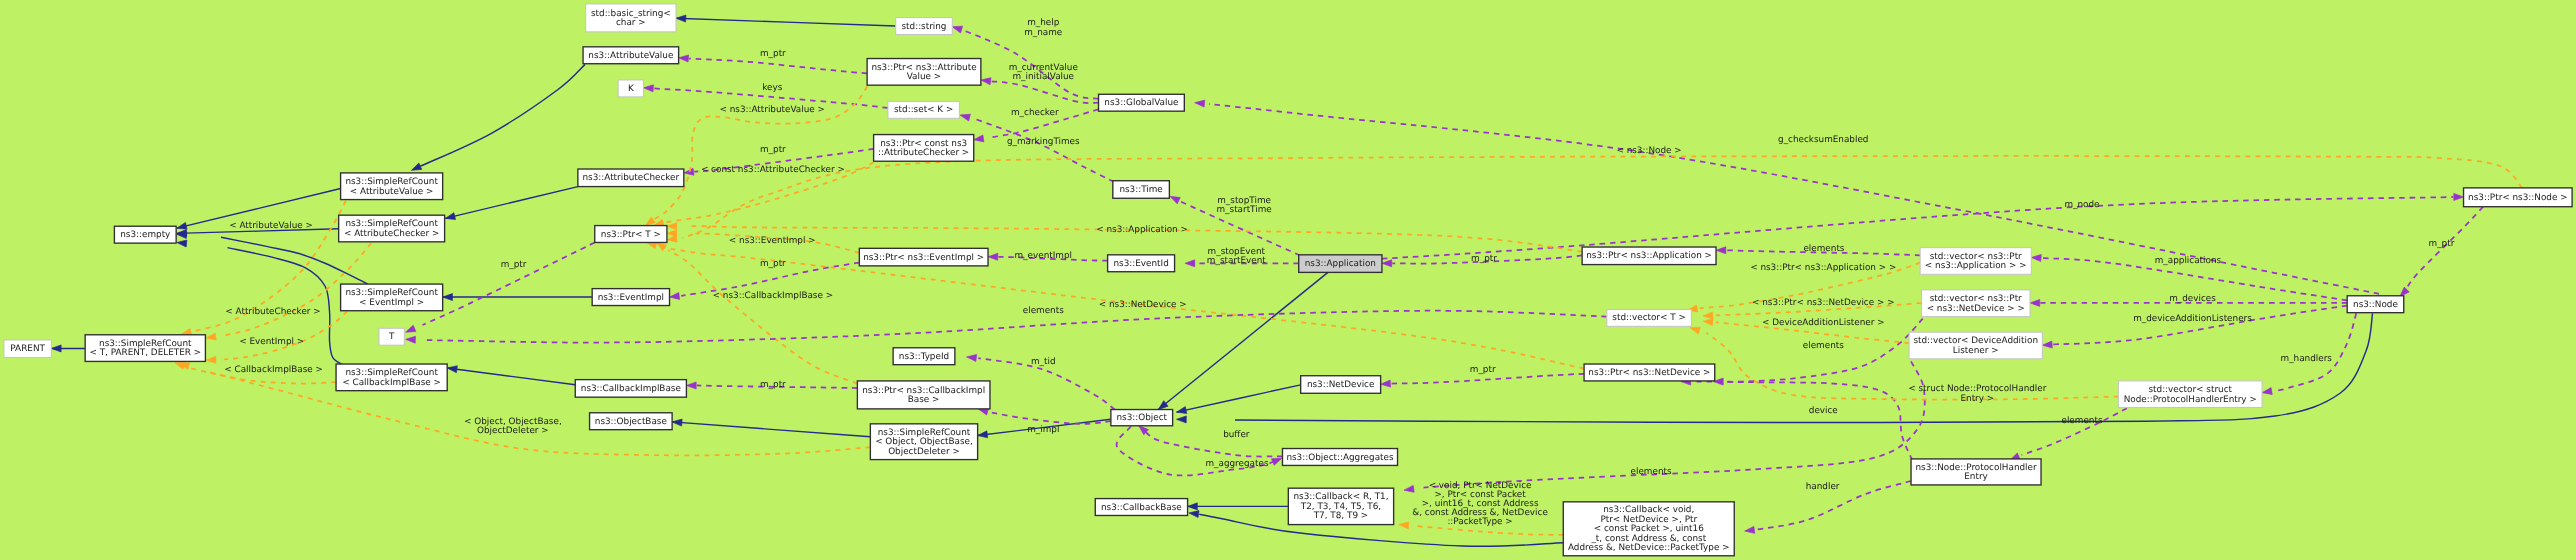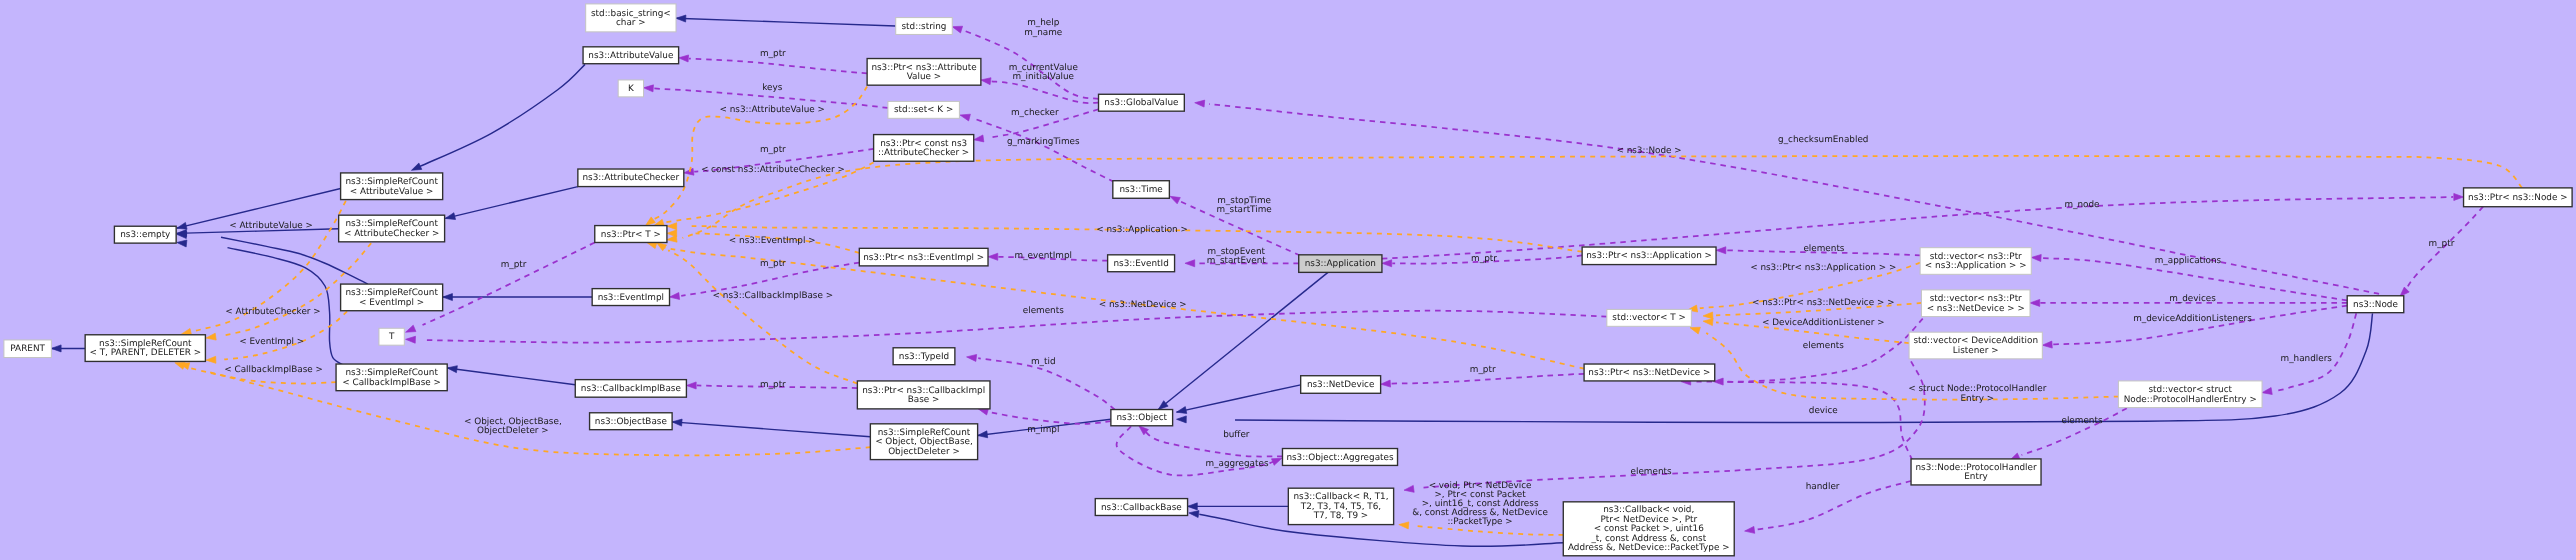--- a/index.html
+++ b/index.html
@@ -7,7 +7,7 @@
   *{-webkit-font-smoothing:antialiased;text-rendering:geometricPrecision;}
   svg text{shape-rendering:geometricPrecision;}
   body{width:2576px;height:561px;overflow:hidden;font-family:"DejaVu Sans",sans-serif;}
-  #diagram{position:relative;width:2576px;height:561px;background:#c4b5fd;}
+  #diagram{position:relative;width:2576px;height:561px;background:#bef264;}
   svg.graph{position:absolute;left:0;top:0;width:2576px;height:561px;display:block;}
   .nodebox{fill:#ffffff;}
   .nodebox.plain{stroke:#c4c4c4;stroke-width:1.6;}

